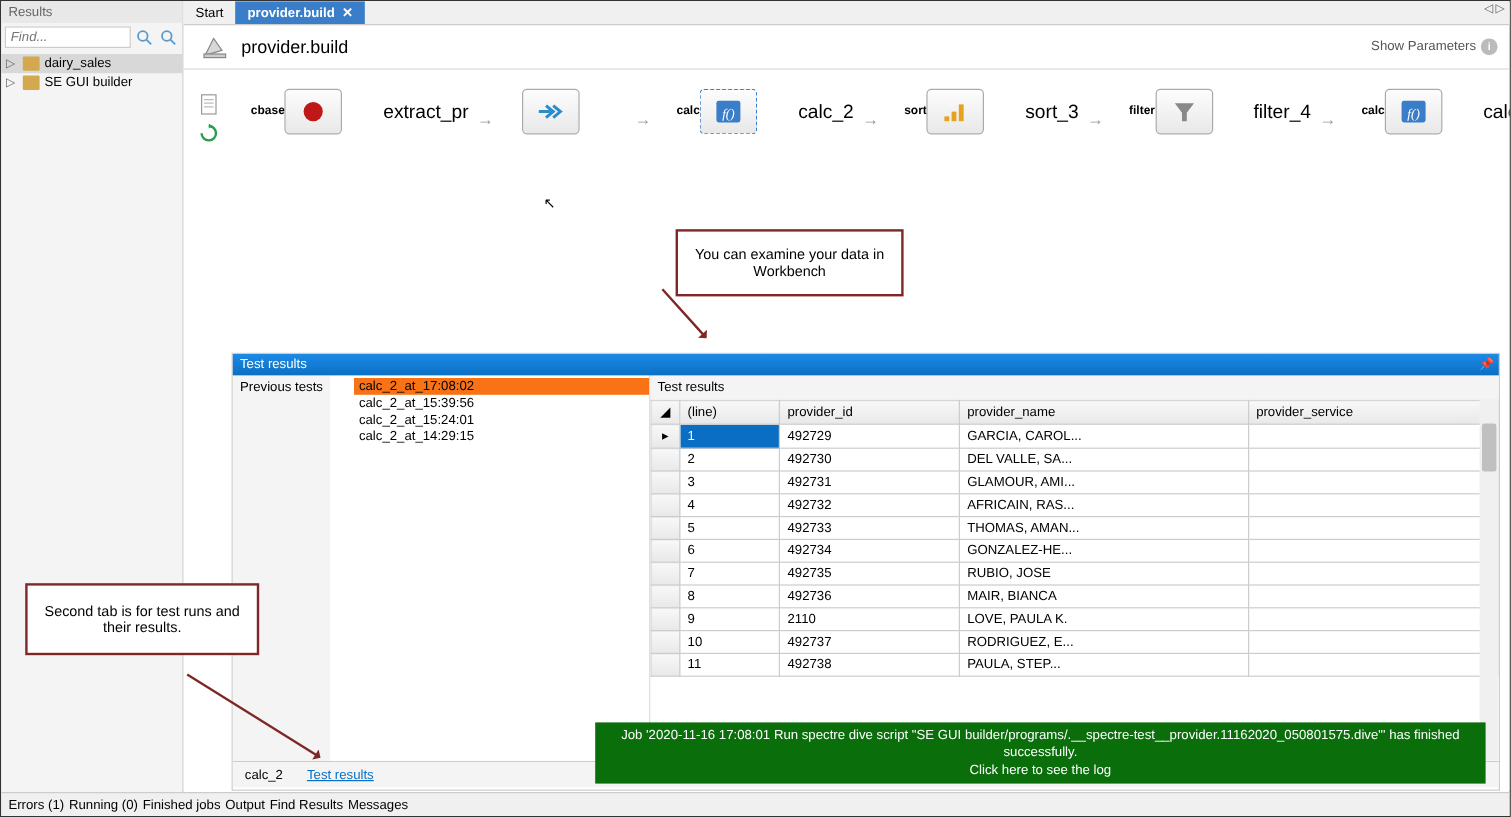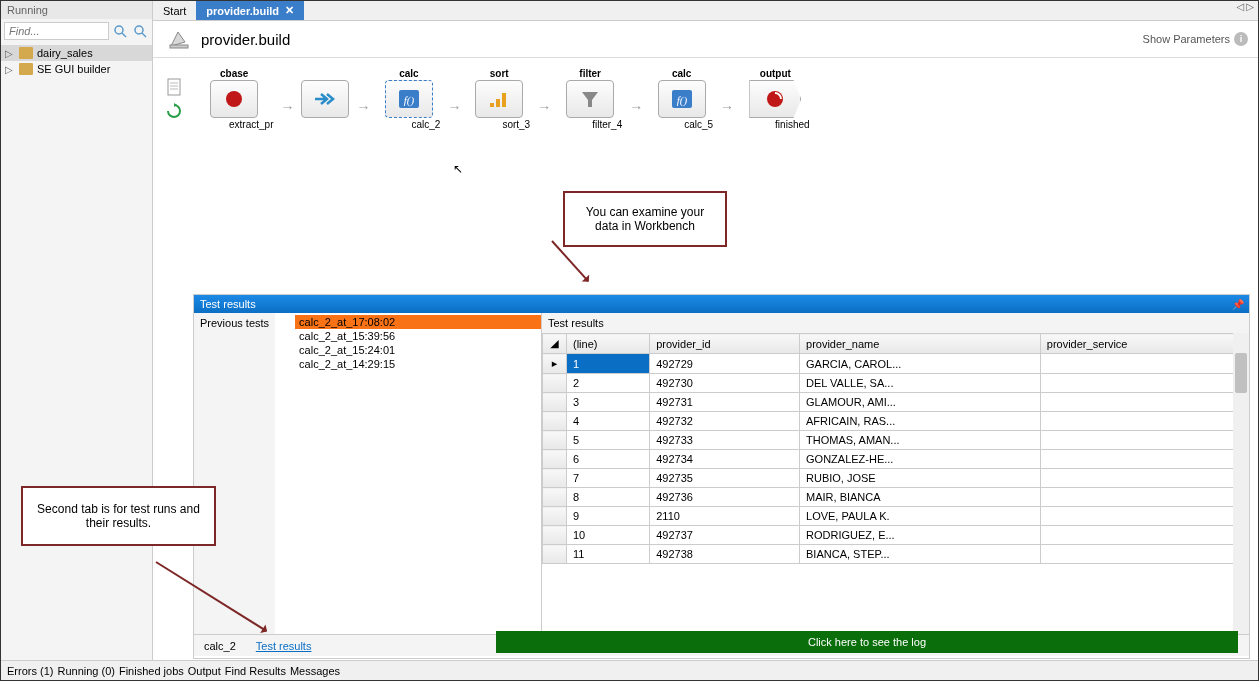--- a/index.html
+++ b/index.html
@@ -87,7 +87,7 @@
 <body>
 
 <div class="sidebar">
-  <div class="sidebar-title">Running</div>
+  <div class="sidebar-title">Results</div>
   <div class="find-row">
     <input class="find-input" placeholder="Find..." style="">
     <span class="find-icon">

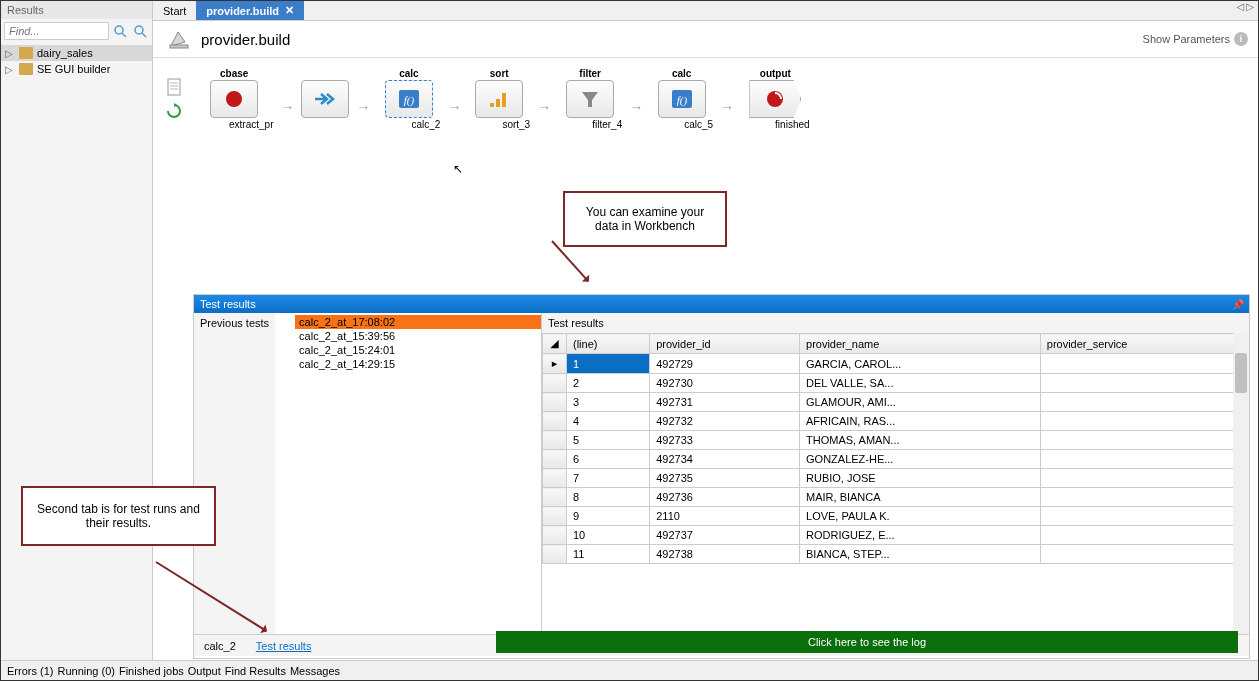--- a/index.html
+++ b/index.html
@@ -33,7 +33,7 @@
 .side-icons { display: flex; flex-direction: column; gap: 6px; margin-top: 10px; }
 .side-icon { width: 18px; height: 18px; display: flex; align-items: center; justify-content: center; }
 .flow { display: flex; align-items: center; gap: 0; margin-left: 6px; }
-.node-wrap { display: flex; flex-direction: column; align-items: center; }
+.node-wrap { display: flex; flex-direction: row; align-items: center; margin-left: 14px; }
 .node-title { font-size: 10px; font-weight: bold; margin-bottom: 1px; }
 .node-box { width: 48px; height: 38px; background: linear-gradient(#fdfdfd,#e8e8e8); border: 1px solid #aaa; border-radius: 4px; display: flex; align-items: center; justify-content: center; position: relative; }
 .node-box.selected { border: 1px dashed #3a7dc9; }

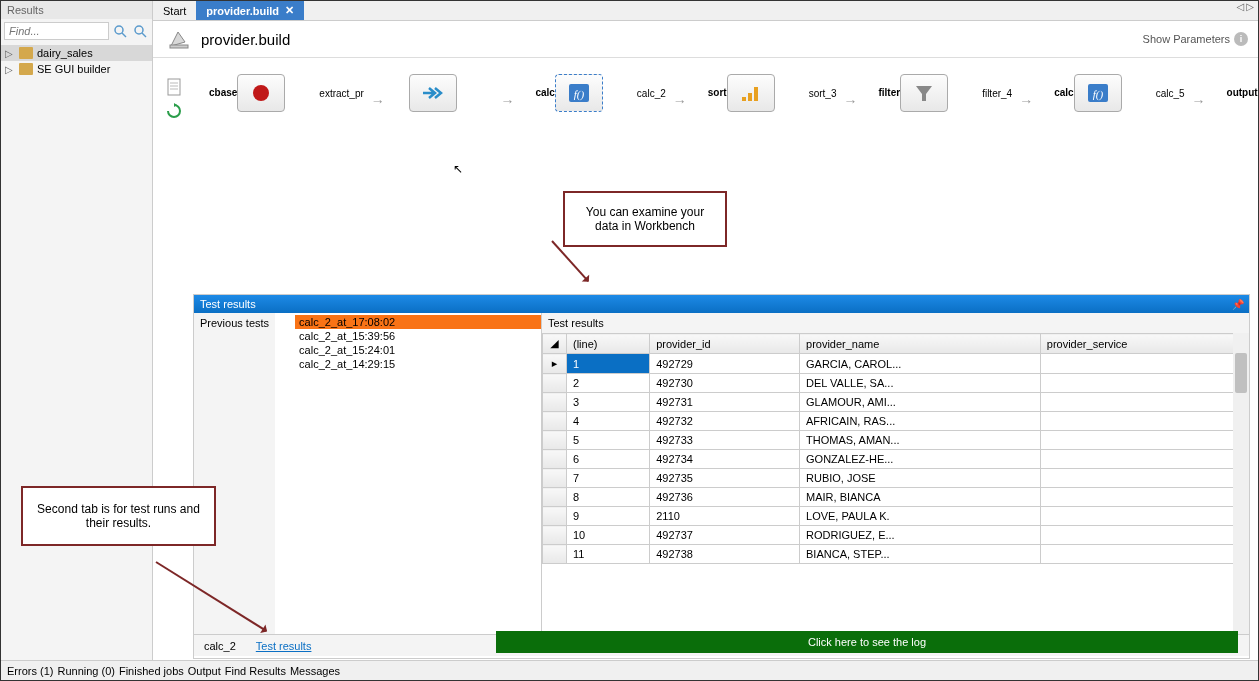--- a/index.html
+++ b/index.html
@@ -37,7 +37,7 @@
 .node-title { font-size: 10px; font-weight: bold; margin-bottom: 1px; }
 .node-box { width: 48px; height: 38px; background: linear-gradient(#fdfdfd,#e8e8e8); border: 1px solid #aaa; border-radius: 4px; display: flex; align-items: center; justify-content: center; position: relative; }
 .node-box.selected { border: 1px dashed #3a7dc9; }
-.node-label { font-size: 10px; margin-top: 1px; padding-left: 34px; }
+.node-label { font-size: 16px; margin-top: 1px; padding-left: 34px; }
 .arrow-connect { width: 28px; height: 38px; display: flex; align-items: center; justify-content: center; font-size: 14px; color: #999; margin-top: 12px; }
 .output-shape { width: 52px; height: 38px; background: linear-gradient(#fdfdfd,#e8e8e8); border: 1px solid #aaa; display: flex; align-items: center; justify-content: center; position: relative; clip-path: polygon(0 0, 85% 0, 100% 50%, 85% 100%, 0 100%); }
 

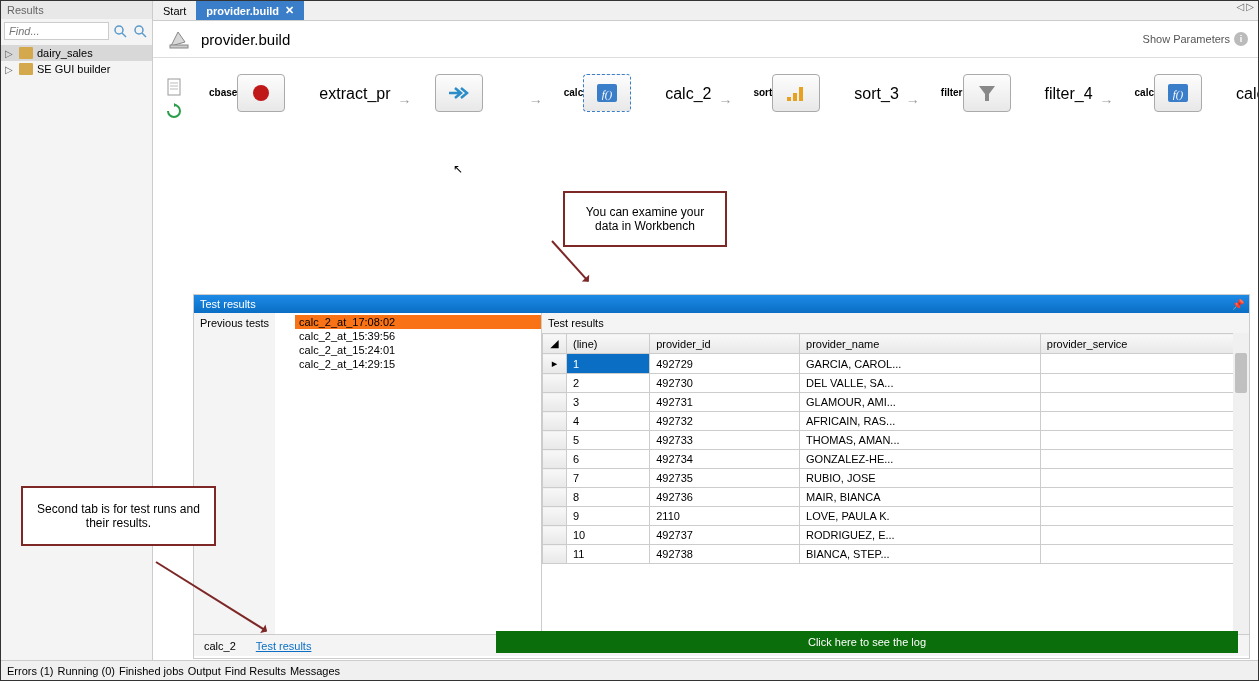--- a/index.html
+++ b/index.html
@@ -43,7 +43,7 @@
 
 .cursor-arrow { position: absolute; left: 300px; top: 104px; font-size: 12px; color: #000; }
 
-.callout1 { position: absolute; left: 410px; top: 190px; width: 164px; padding: 12px 14px; border: 2px solid #7d2727; background: #fff; text-align: center; font-size: 12px; }
+.callout1 { position: absolute; left: 410px; top: 190px; width: 190px; padding: 12px 14px; border: 2px solid #7d2727; background: #fff; text-align: center; font-size: 12px; }
 .callout1-line { position: absolute; left: 398px; top: 240px; width: 2px; height: 54px; background: #7d2727; transform: rotate(-42deg); transform-origin: top; }
 .callout1-line::after { content: ''; position: absolute; bottom: -6px; left: -4px; border: 5px solid transparent; border-top-color: #7d2727; }
 

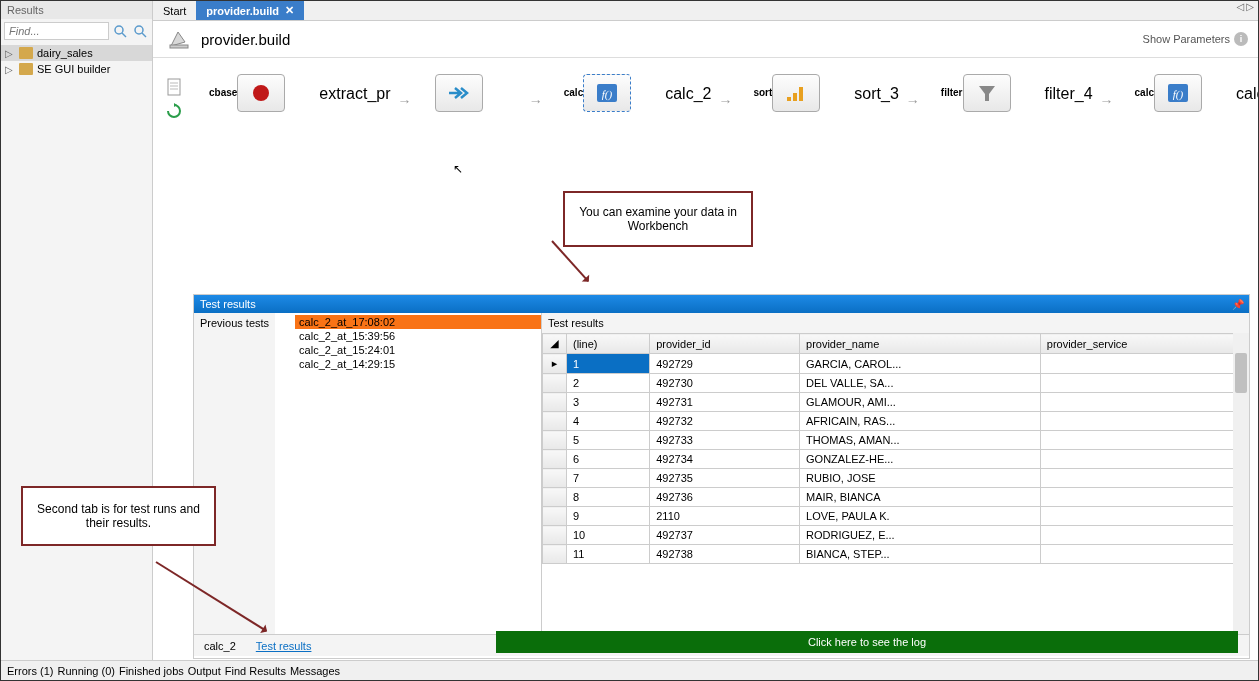--- a/index.html
+++ b/index.html
@@ -348,7 +348,7 @@
                   <td class="row-indicator"></td>
                   <td class="line-cell">11</td>
                   <td>492738</td>
-                  <td>BIANCA, STEP...</td>
+                  <td>PAULA, STEP...</td>
                   <td></td>
                 </tr>
               </tbody>

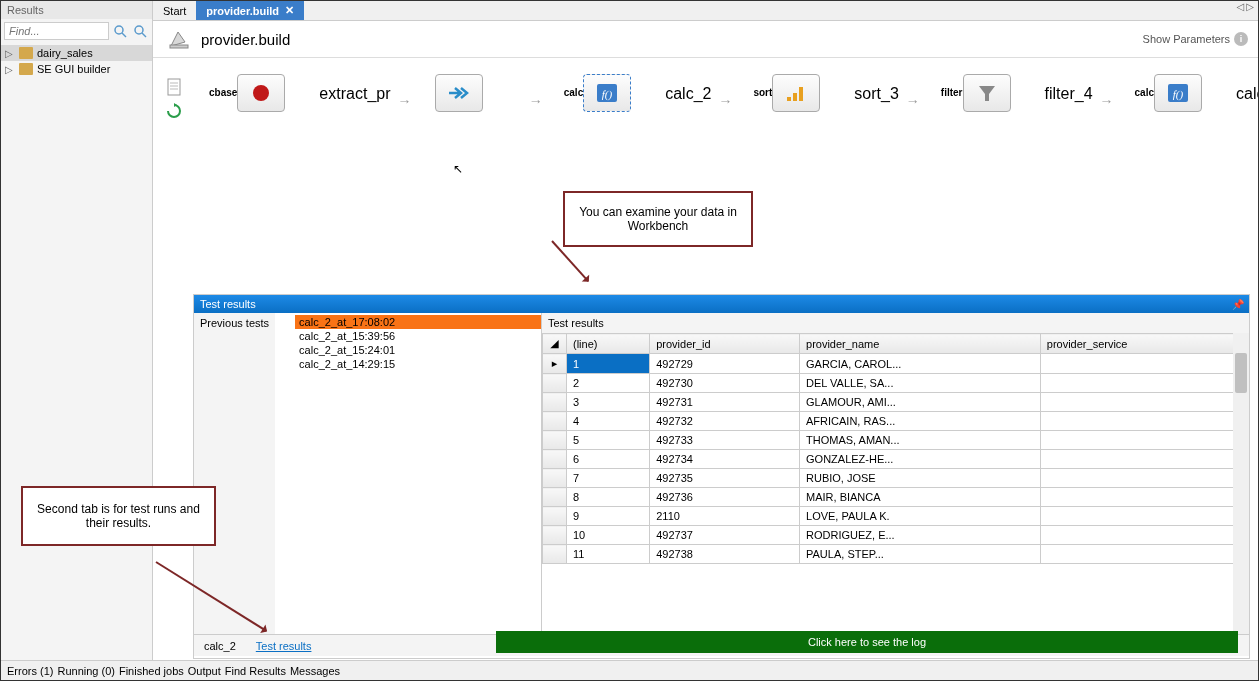--- a/index.html
+++ b/index.html
@@ -370,6 +370,7 @@
 <div class="callout2-line"></div>
 
 <div class="status-toast">
+  <div>Job '2020-11-16 17:08:01 Run spectre dive script "SE GUI builder/programs/.__spectre-test__provider.11162020_050801575.dive"' has finished successfully.</div>
   <div>Click here to see the log</div>
 </div>
 

